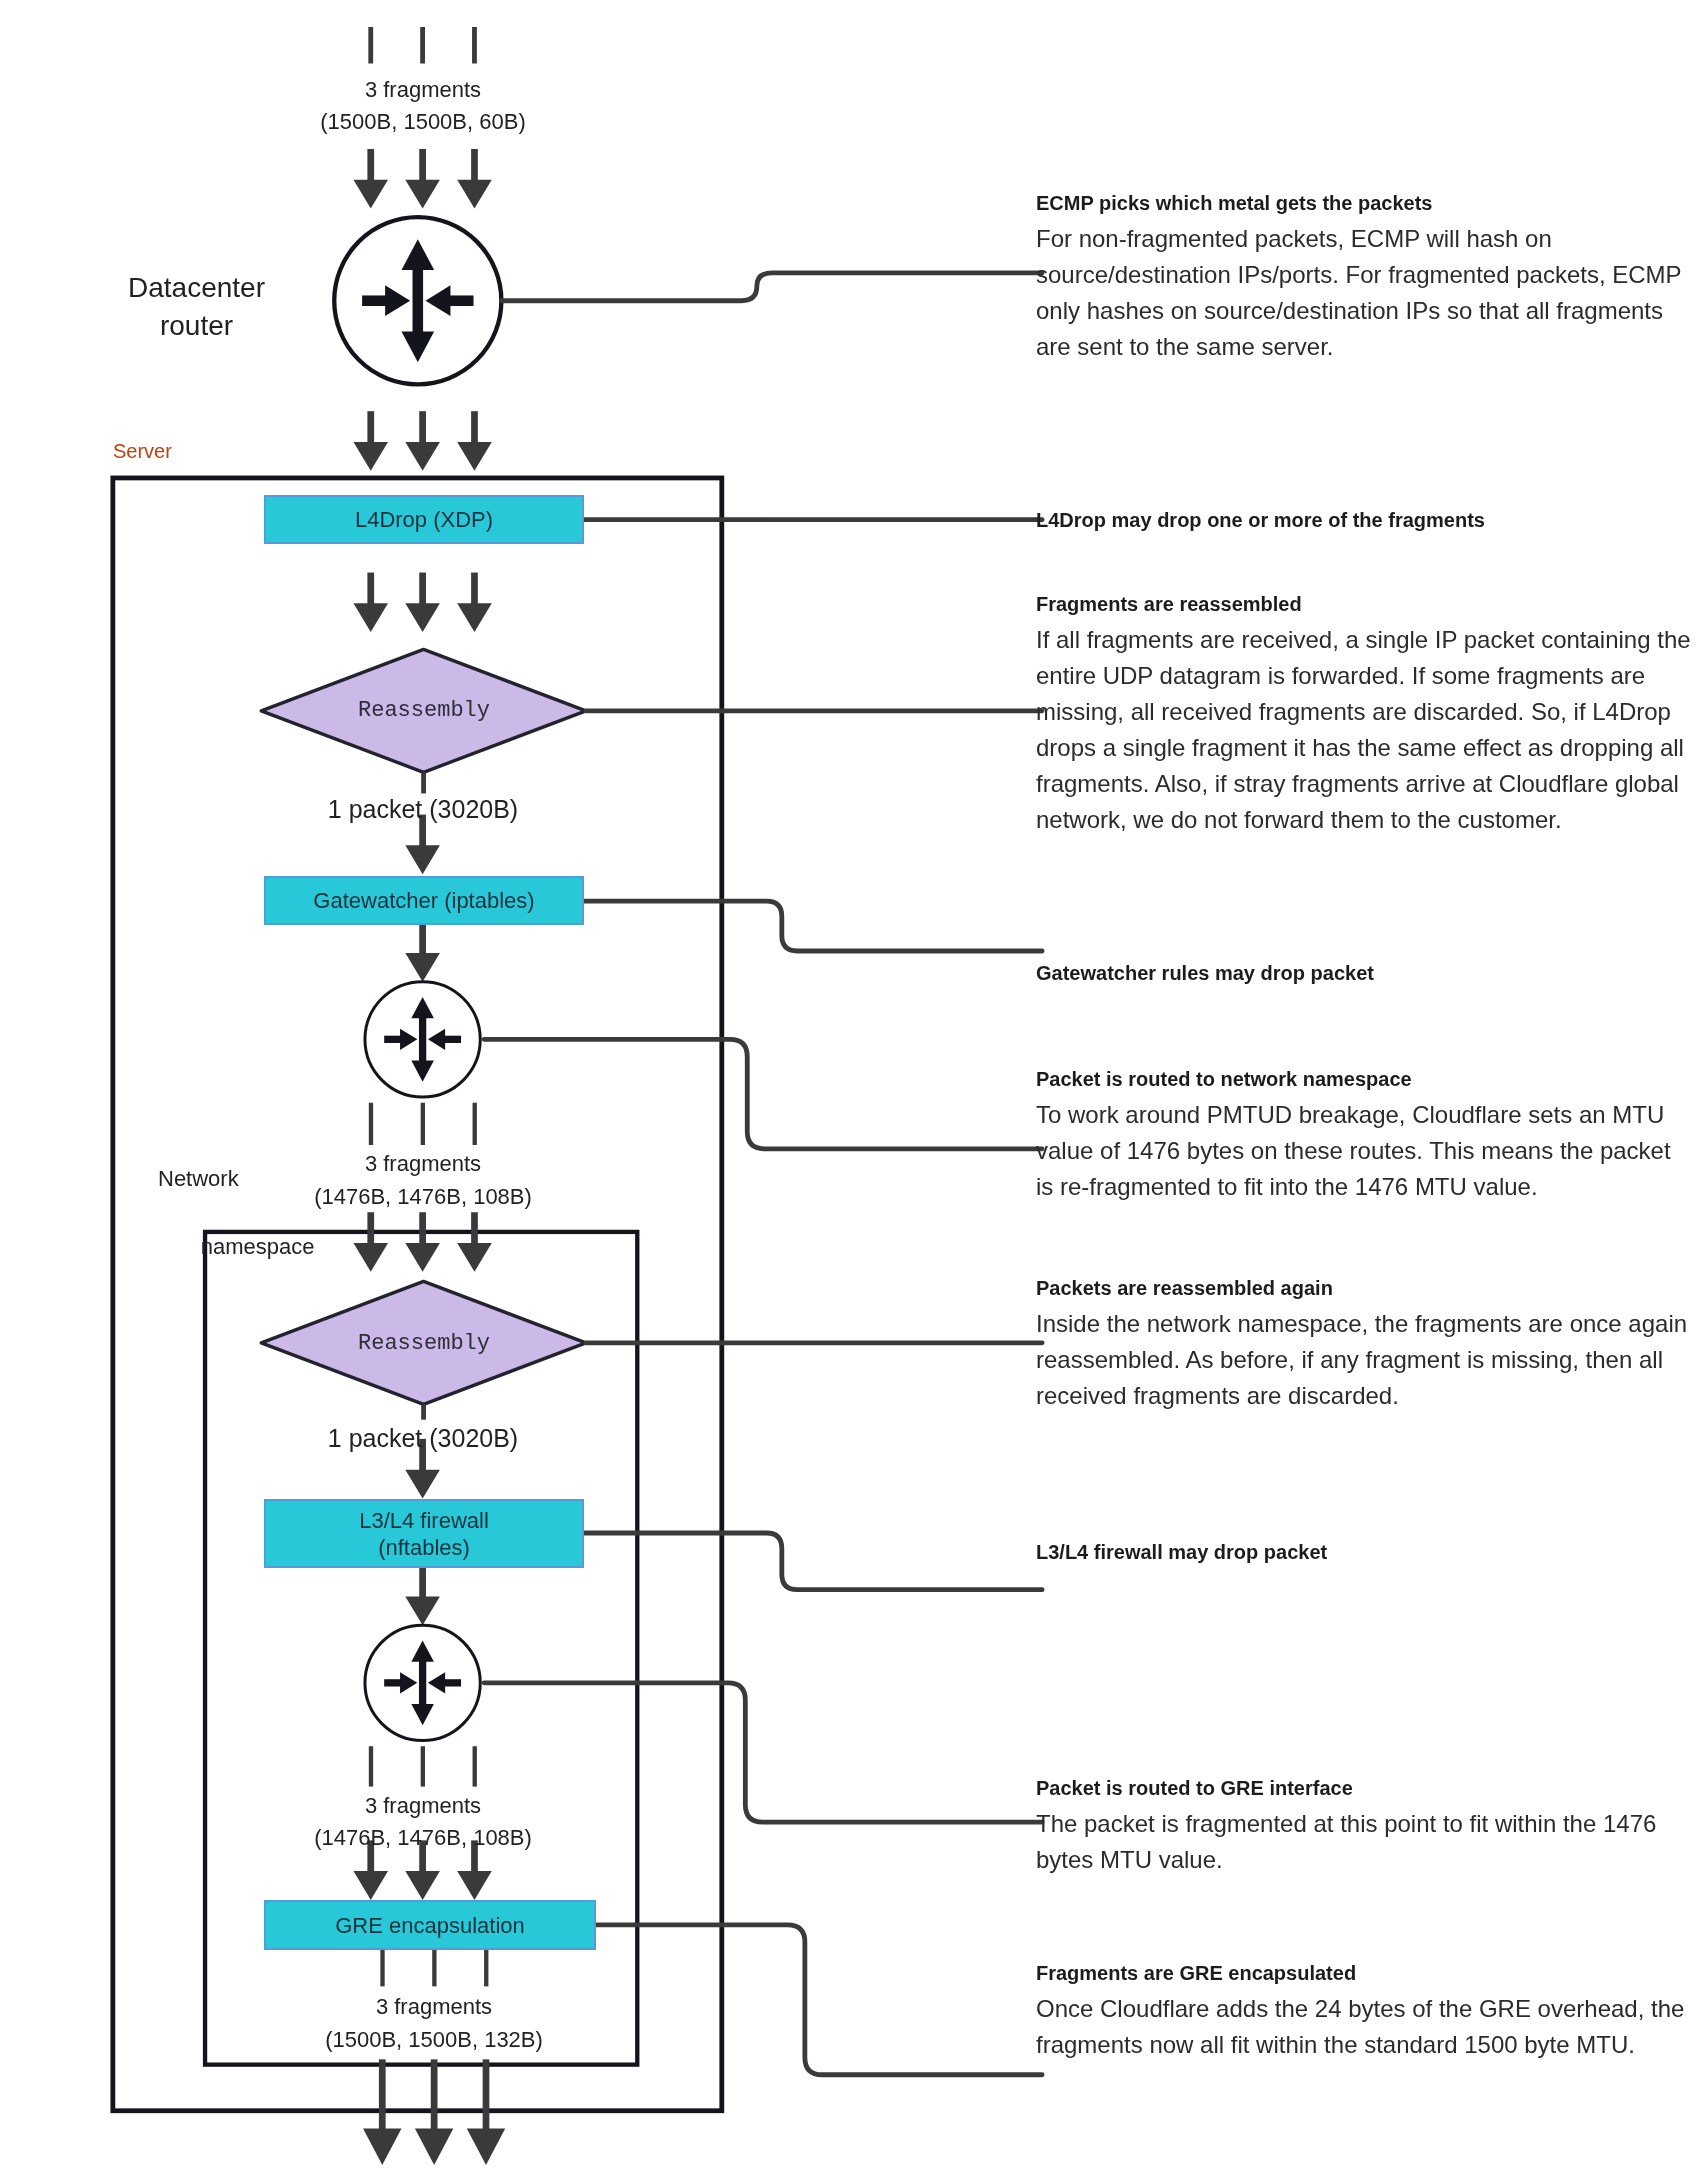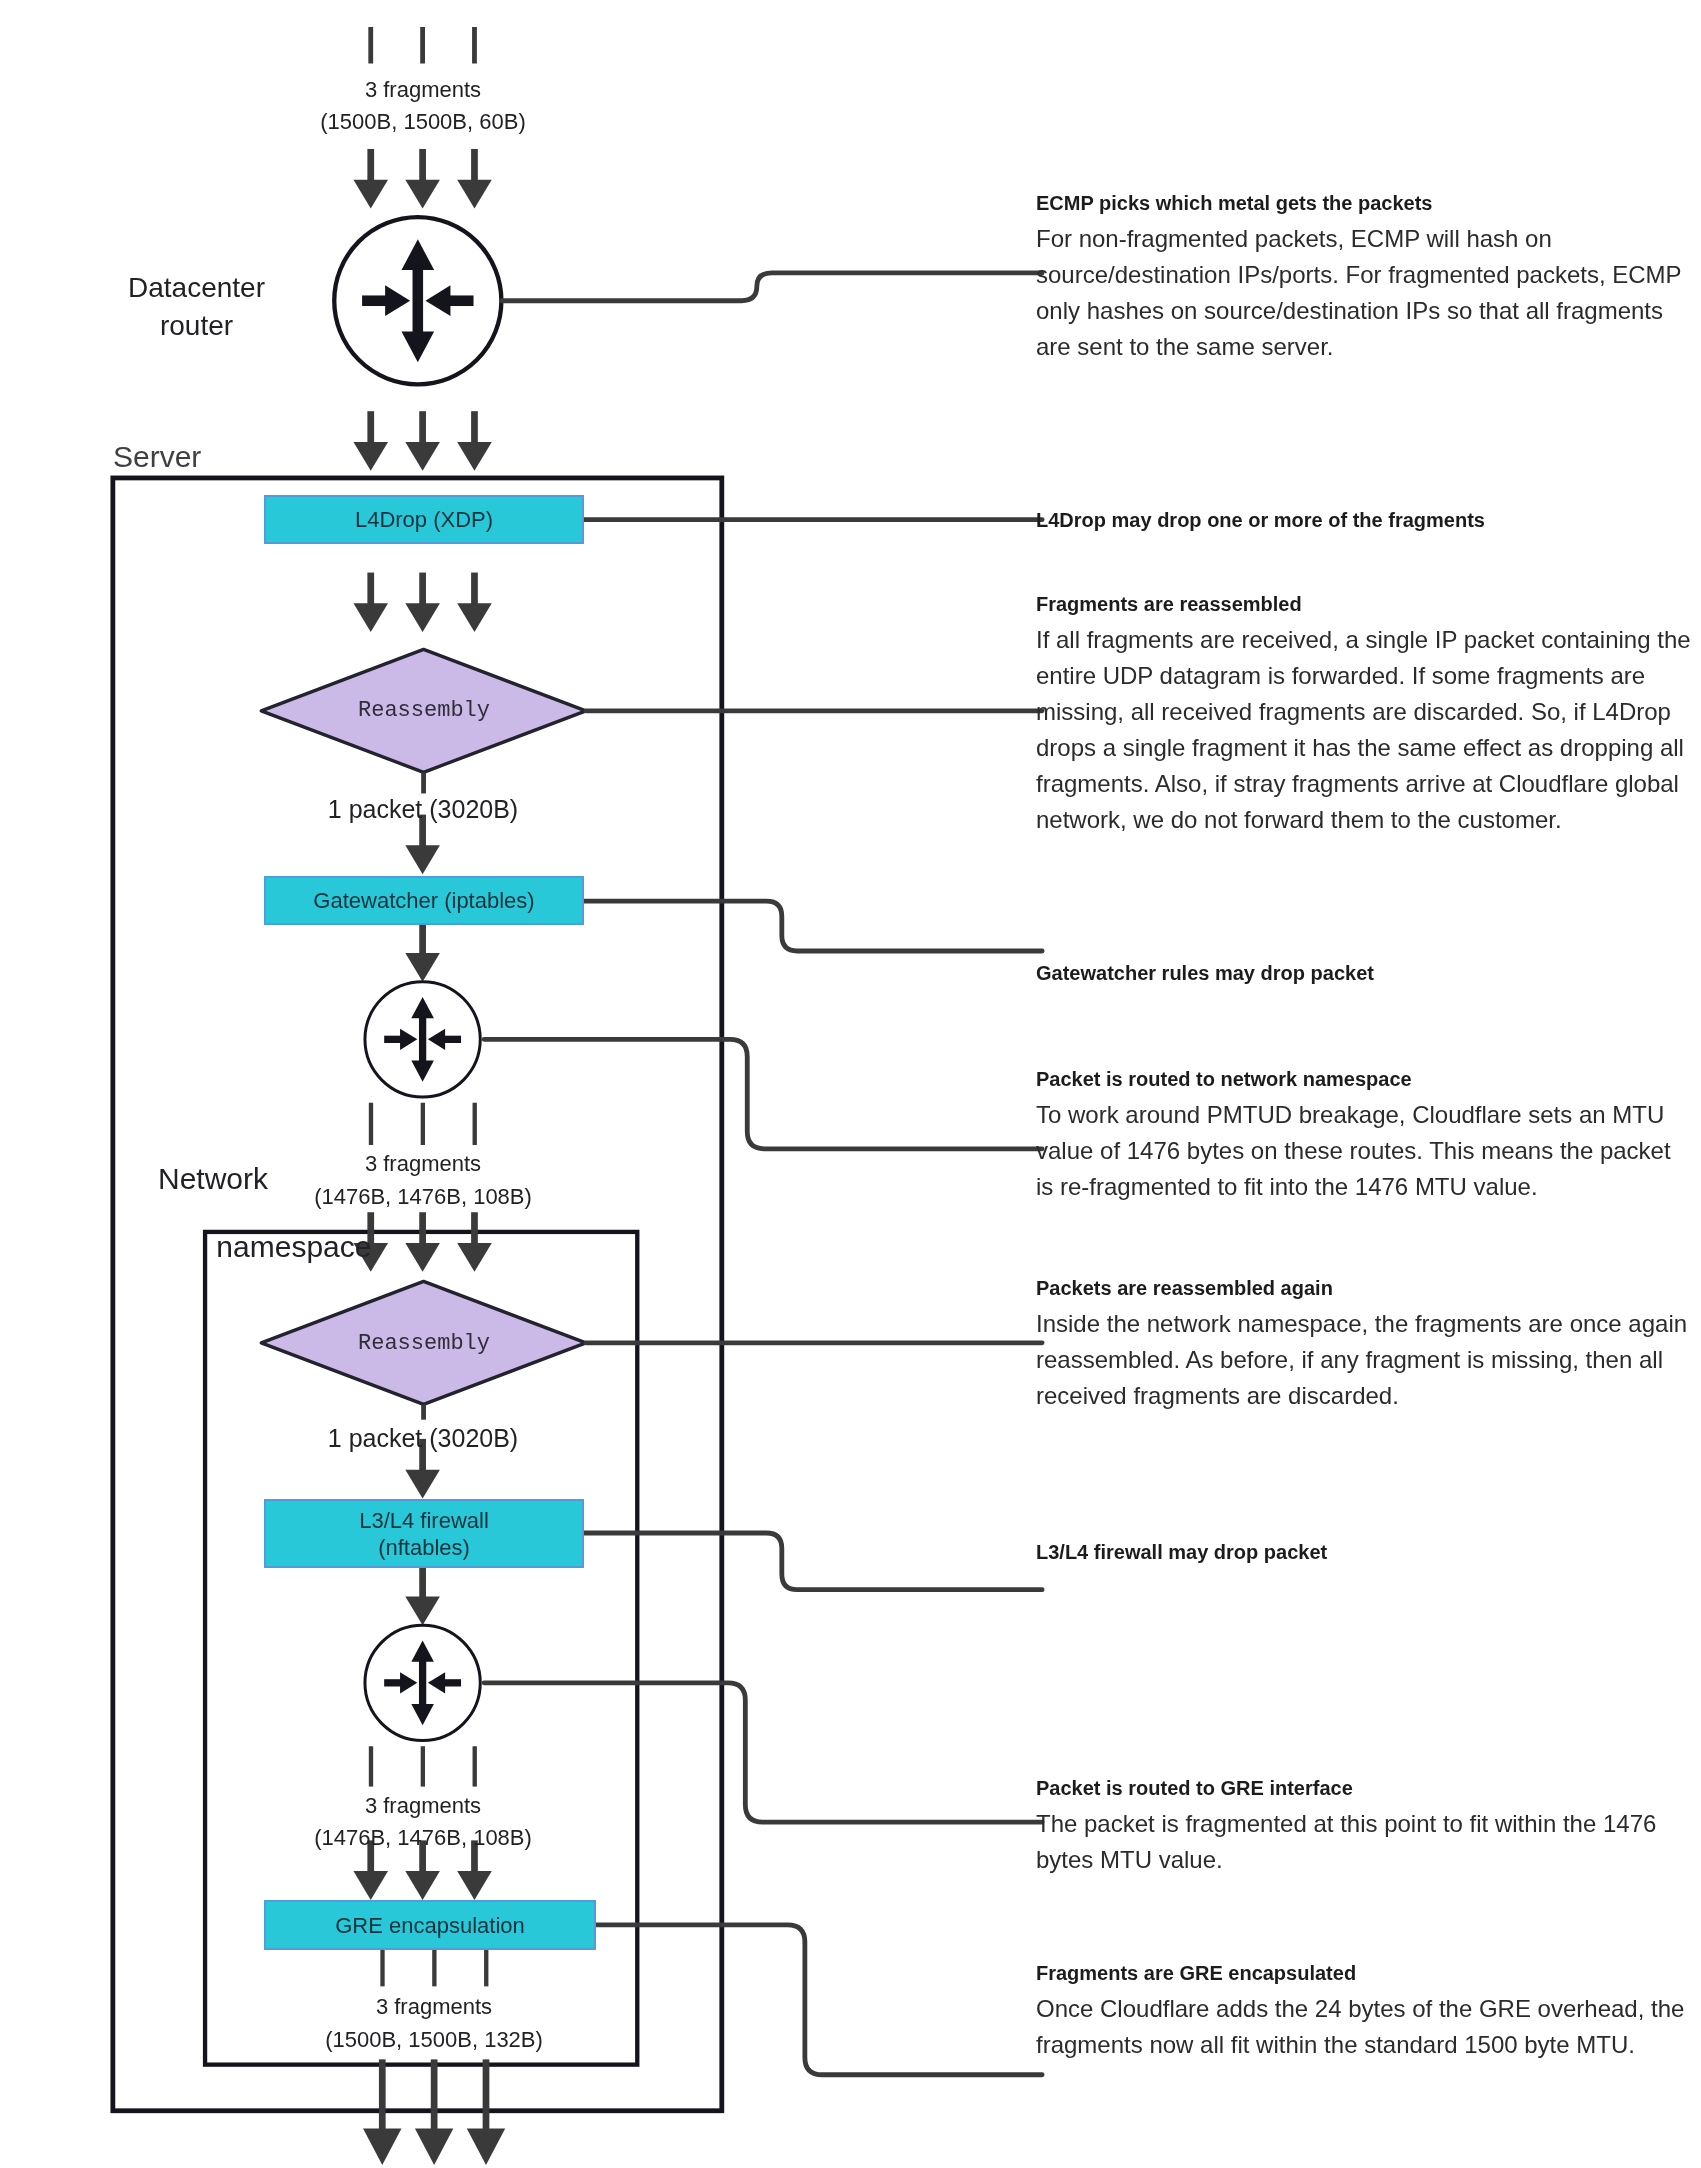--- a/index.html
+++ b/index.html
@@ -14,7 +14,7 @@
   .fragb{position:absolute;left:242px;width:384px;text-align:center;font-size:22px;color:#222226;}
   .packet{position:absolute;left:231px;width:384px;text-align:center;font-size:25px;color:#222226;}
   .diamond-label{position:absolute;left:264px;width:320px;text-align:center;font-size:22px;color:#2e2e38;font-family:Liberation Mono, monospace;}
-  .boxtag{position:absolute;font-size:30px;color:#404040;}
+  .boxtag{position:absolute;font-size:20px;color:#c2410c;}
   .ann{position:absolute;left:1036px;width:657px;font-size:24px;line-height:36px;color:#2b2b2b;}
   .ann h3{margin:0;font-size:20px;line-height:36px;font-weight:bold;color:#1c1c1c;}
   .ann p{margin:0;}

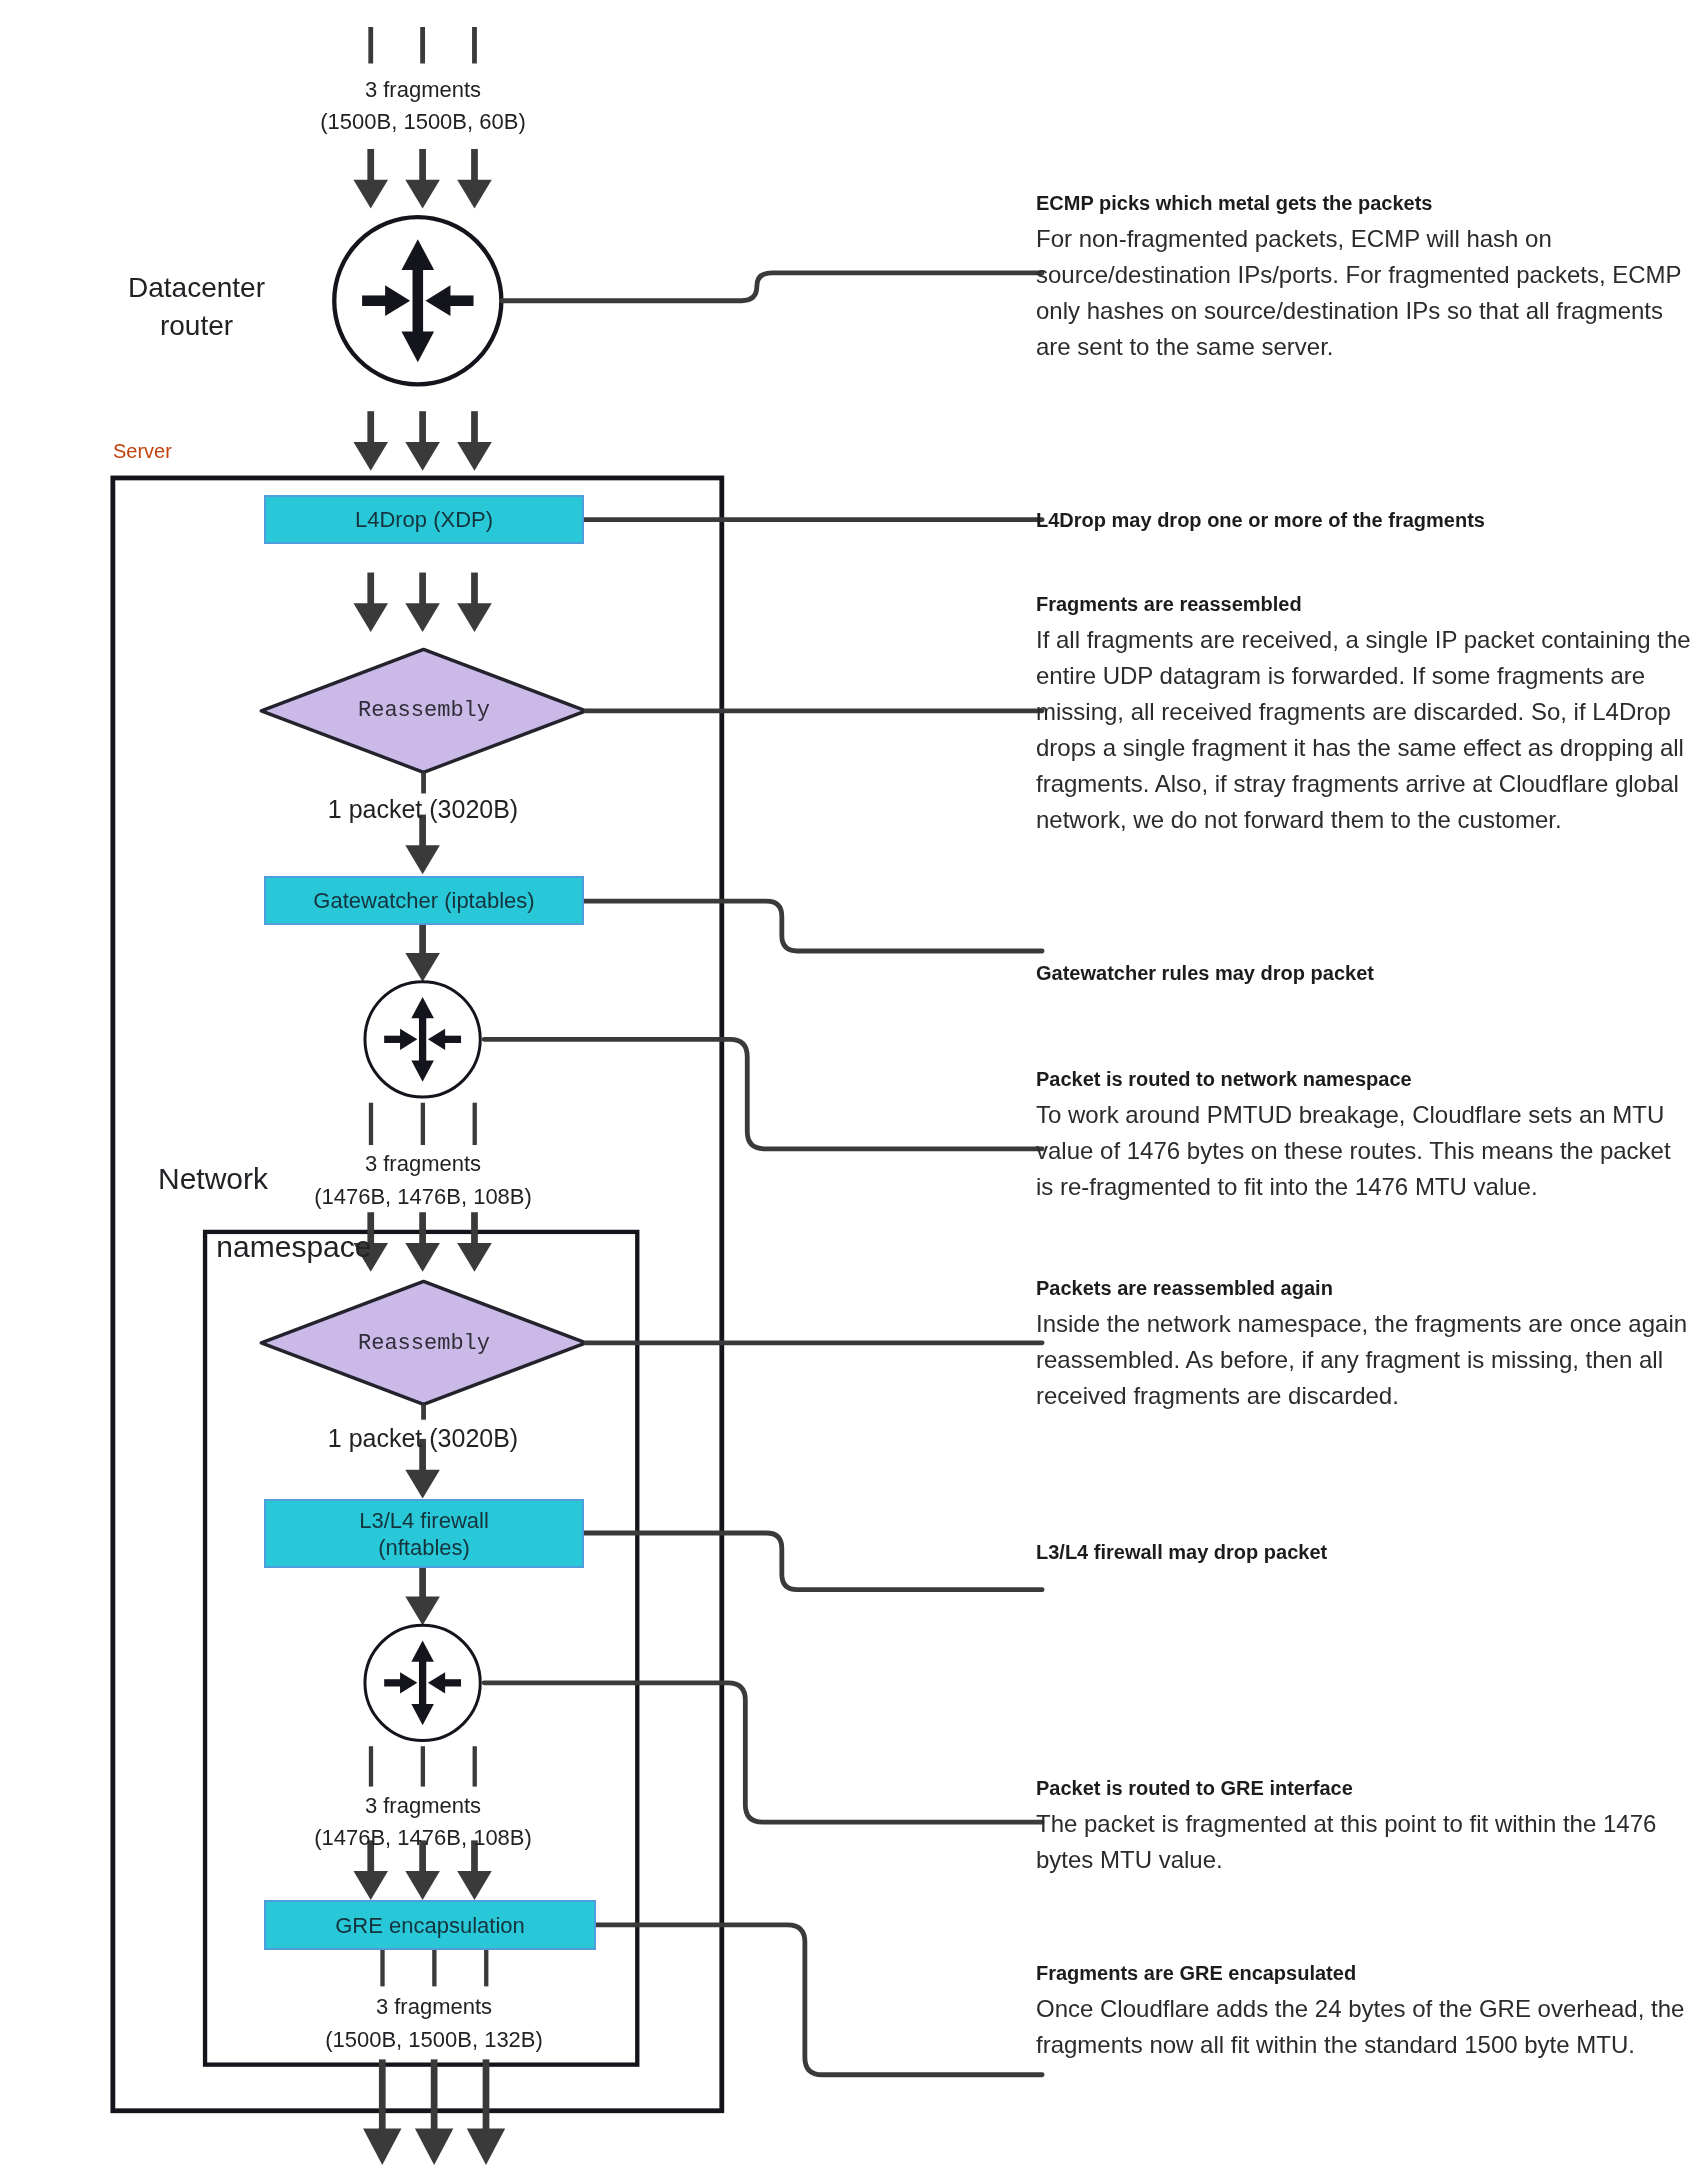--- a/index.html
+++ b/index.html
@@ -150,7 +150,7 @@
   <div class="frag" style="top:1151px;">3 fragments</div>
   <div class="frag" style="top:1184px;">(1476B, 1476B, 108B)</div>
 
-  <div class="lbl" style="left:158px;top:1162px;font-size:30px;line-height:34px;color:#222226;"><span>Network</span><br>
+  <div class="lbl" style="left:158px;top:1162px;font-size:22px;line-height:34px;color:#222226;"><span>Network</span><br>
        <span>namespace</span></div>
 
   <div class="diamond-label" style="top:1331px;">Reassembly</div>

